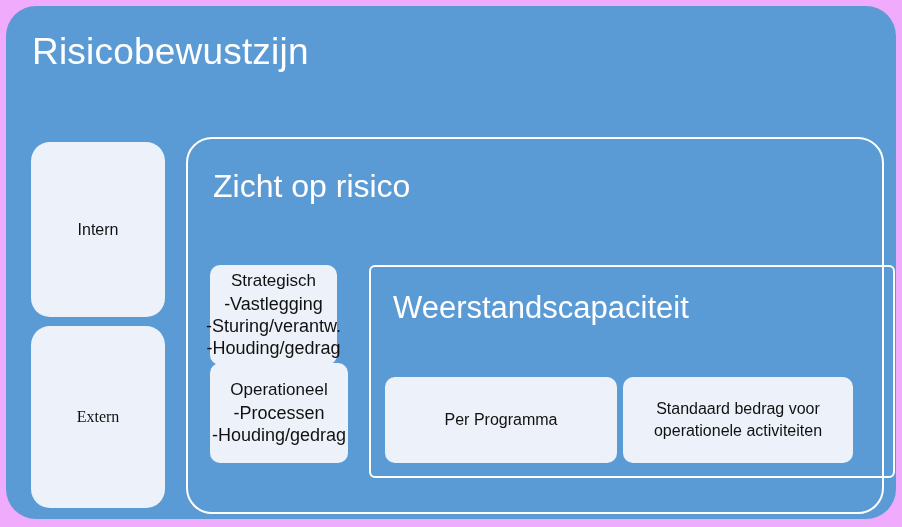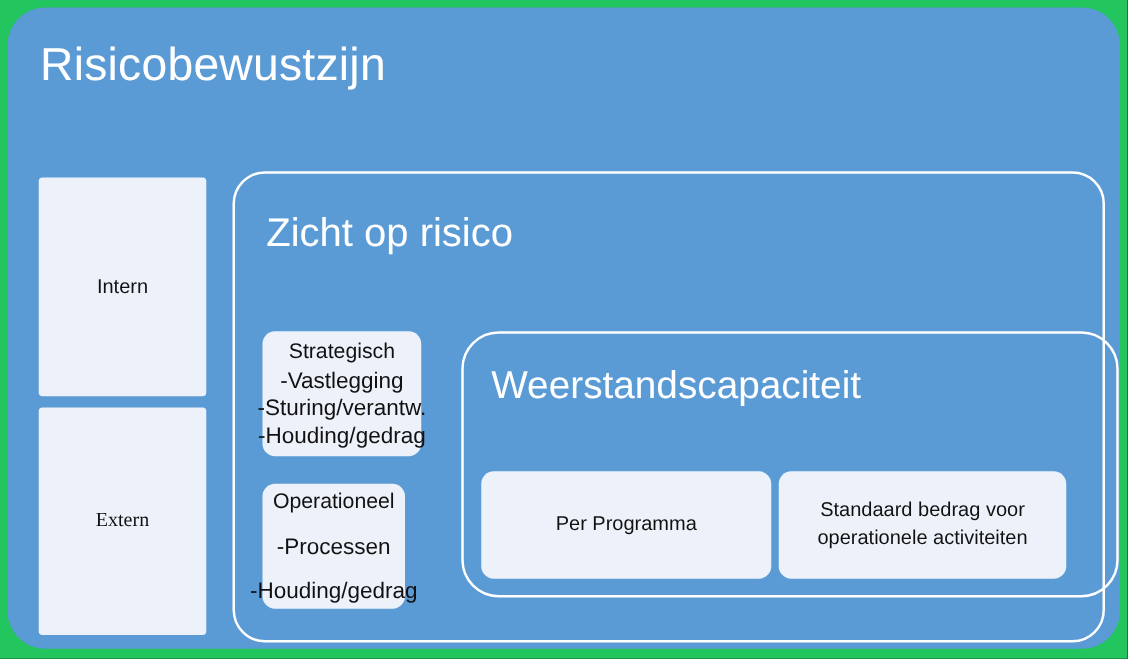--- a/index.html
+++ b/index.html
@@ -18,7 +18,7 @@
     position: relative;
     width: 902px;
     height: 527px;
-    background: #22c55e;
+    background: #f0abfc;
   }
 
   

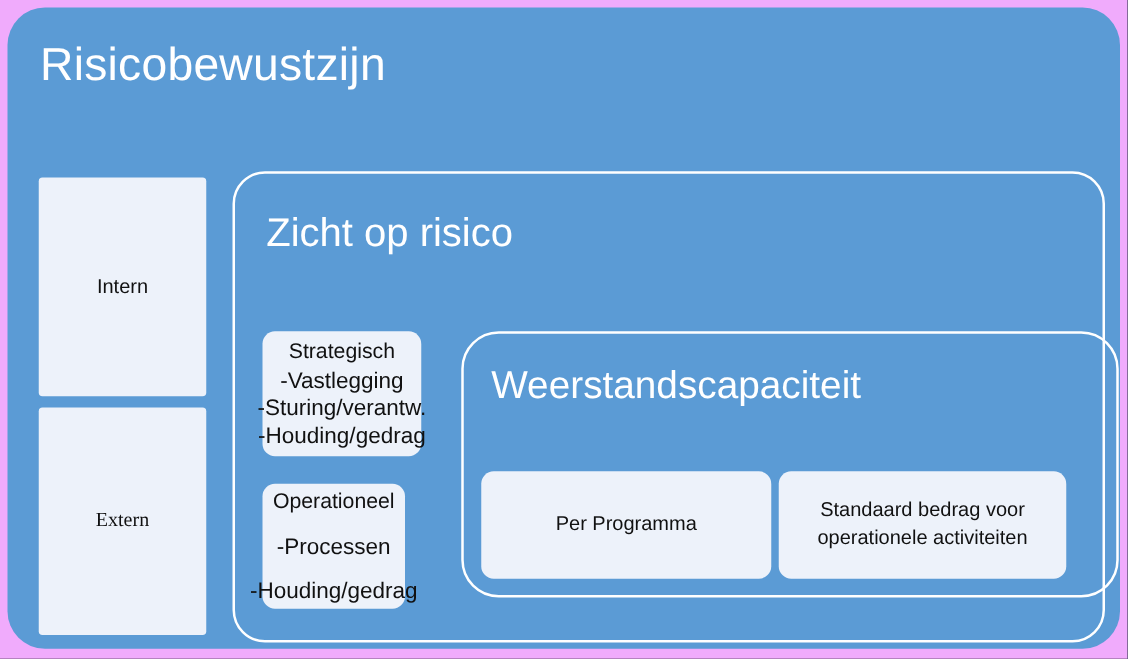--- a/index.html
+++ b/index.html
@@ -49,7 +49,7 @@
   .side-card {
     position: absolute;
     background: #EDF2FA;
-    border-radius: 3px;
+    border-radius: 19px;
     display: flex;
     align-items: center;
     justify-content: center;

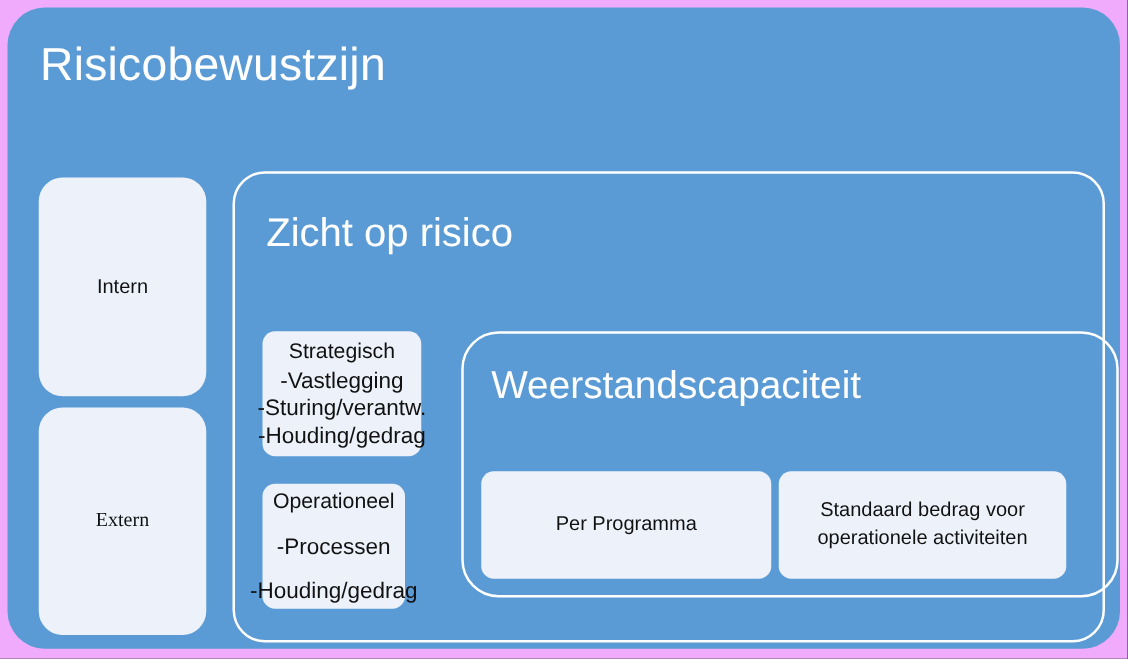--- a/index.html
+++ b/index.html
@@ -141,7 +141,7 @@
     width: 526px;
     height: 213px;
     border: 2px solid #FFFFFF;
-    border-radius: 30px;
+    border-radius: 6px;
     box-sizing: border-box;
   }
   .weer-title {

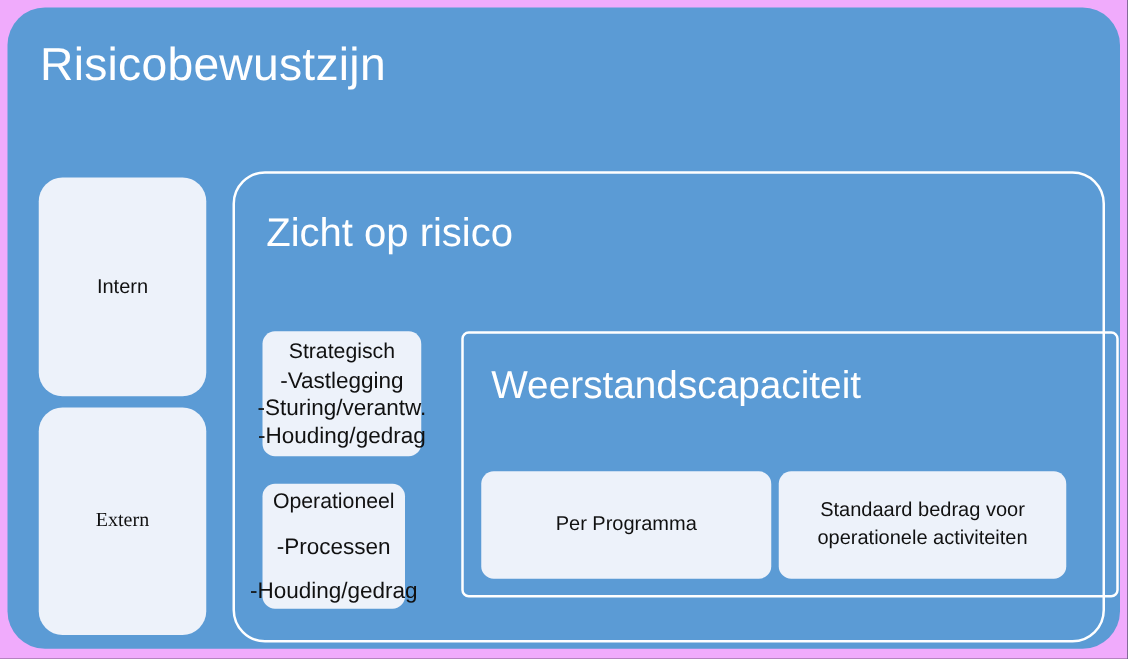--- a/index.html
+++ b/index.html
@@ -116,10 +116,9 @@
   }
   .spec-card.operationeel {
     left: 22px;
-    top: 248px;
-    width: 114px;
+    top: 224px;
+    width: 138px;
     height: 100px;
-    gap: 13px;
   }
   .spec-head {
     font-size: 17px;

